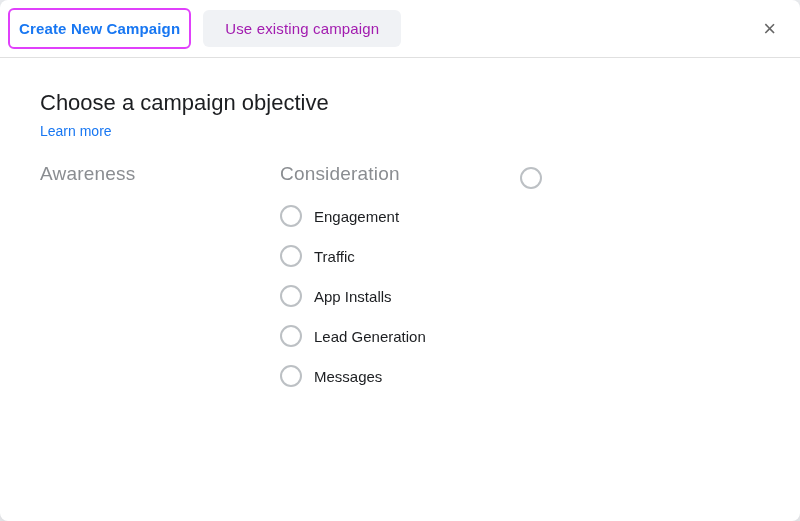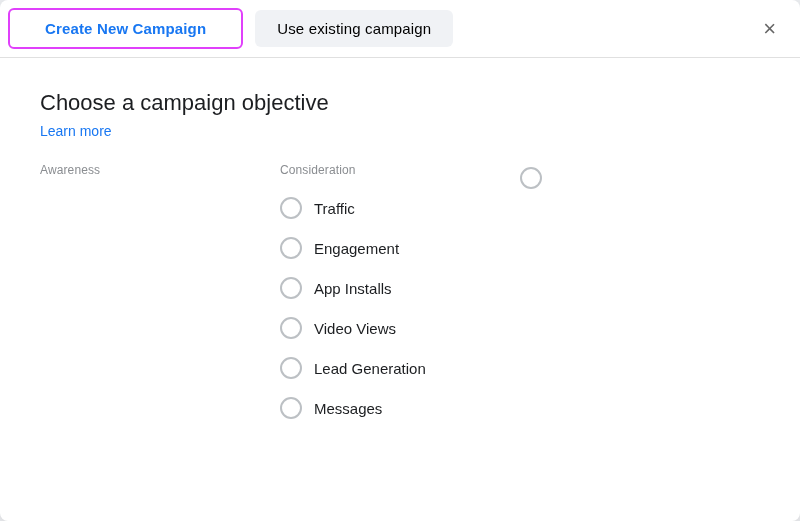--- a/index.html
+++ b/index.html
@@ -48,7 +48,7 @@
       border: 2px solid #e040fb;
       border-radius: 6px;
       margin: 8px 8px;
-      padding: 10px 35px;
+      padding: 10px 9px;
       background: #fff;
     }
 

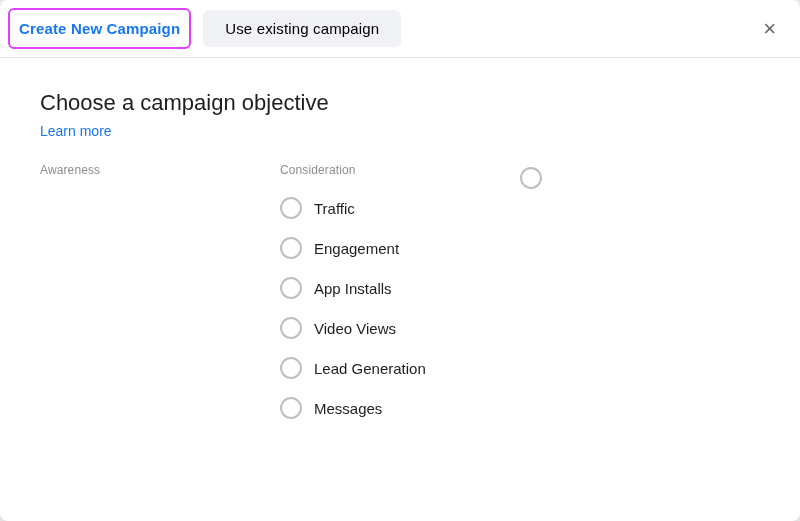--- a/index.html
+++ b/index.html
@@ -53,7 +53,7 @@
     }
 
     .tab.inactive {
-      color: #000000;
+      color: #a21caf;
       font-weight: 500;
       background: #f0f2f5;
       border-radius: 6px;

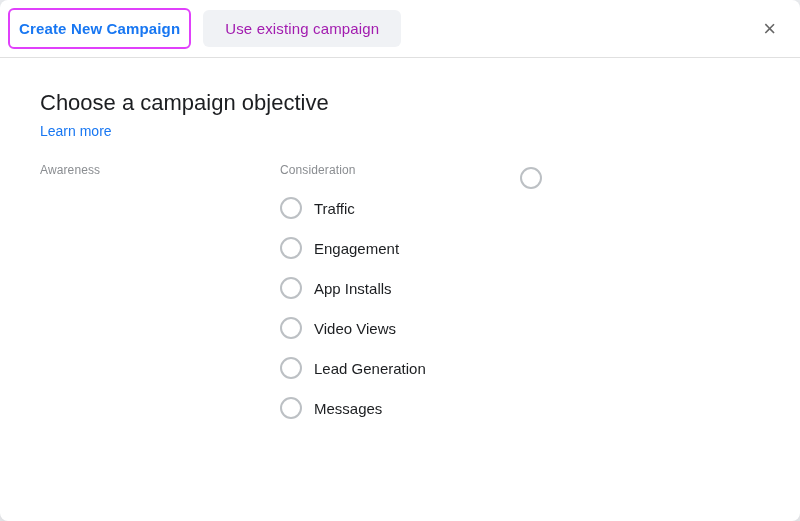--- a/index.html
+++ b/index.html
@@ -102,7 +102,7 @@
     }
 
     .column-label {
-      font-size: 12px;
+      font-size: 19px;
       color: #8a8d91;
       font-weight: 500;
       margin-bottom: 16px;

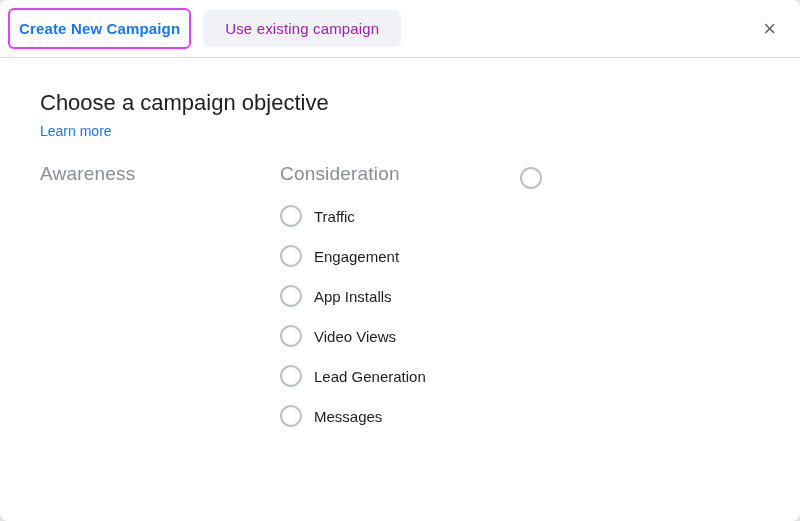--- a/index.html
+++ b/index.html
@@ -167,11 +167,11 @@
         <div class="objective-list">
           <div class="objective-item">
             <div class="radio-circle"></div>
+            <span class="objective-label">Engagement</span>
+          </div>
+          <div class="objective-item">
+            <div class="radio-circle"></div>
             <span class="objective-label">Traffic</span>
-          </div>
-          <div class="objective-item">
-            <div class="radio-circle"></div>
-            <span class="objective-label">Engagement</span>
           </div>
           <div class="objective-item">
             <div class="radio-circle"></div>

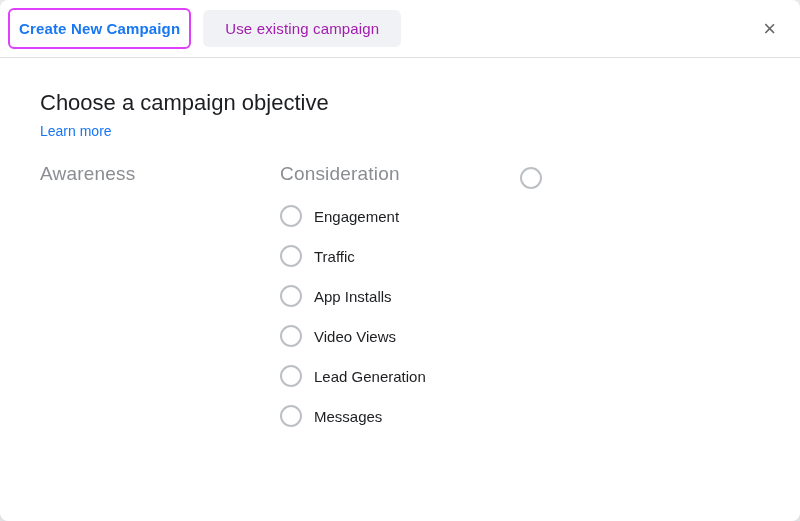--- a/index.html
+++ b/index.html
@@ -179,10 +179,6 @@
           </div>
           <div class="objective-item">
             <div class="radio-circle"></div>
-            <span class="objective-label">Video Views</span>
-          </div>
-          <div class="objective-item">
-            <div class="radio-circle"></div>
             <span class="objective-label">Lead Generation</span>
           </div>
           <div class="objective-item">

